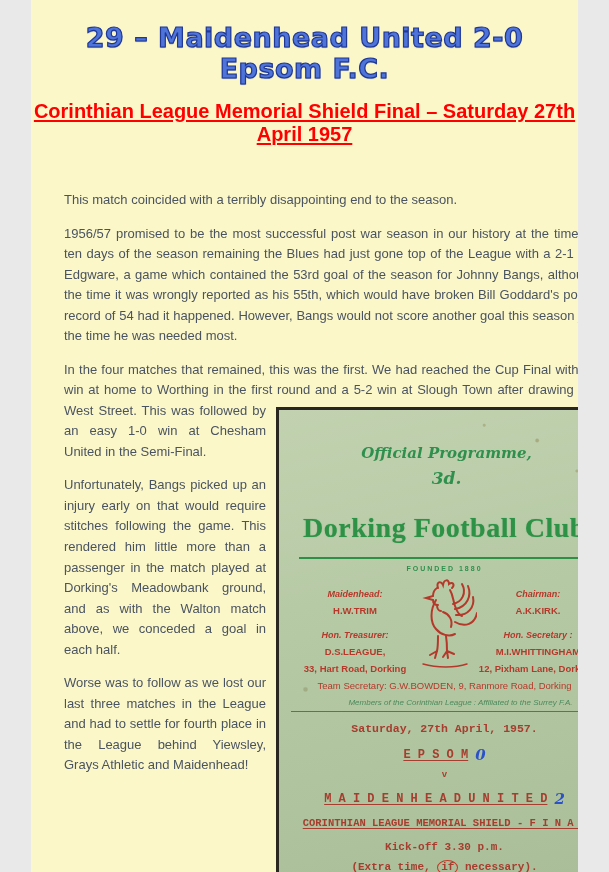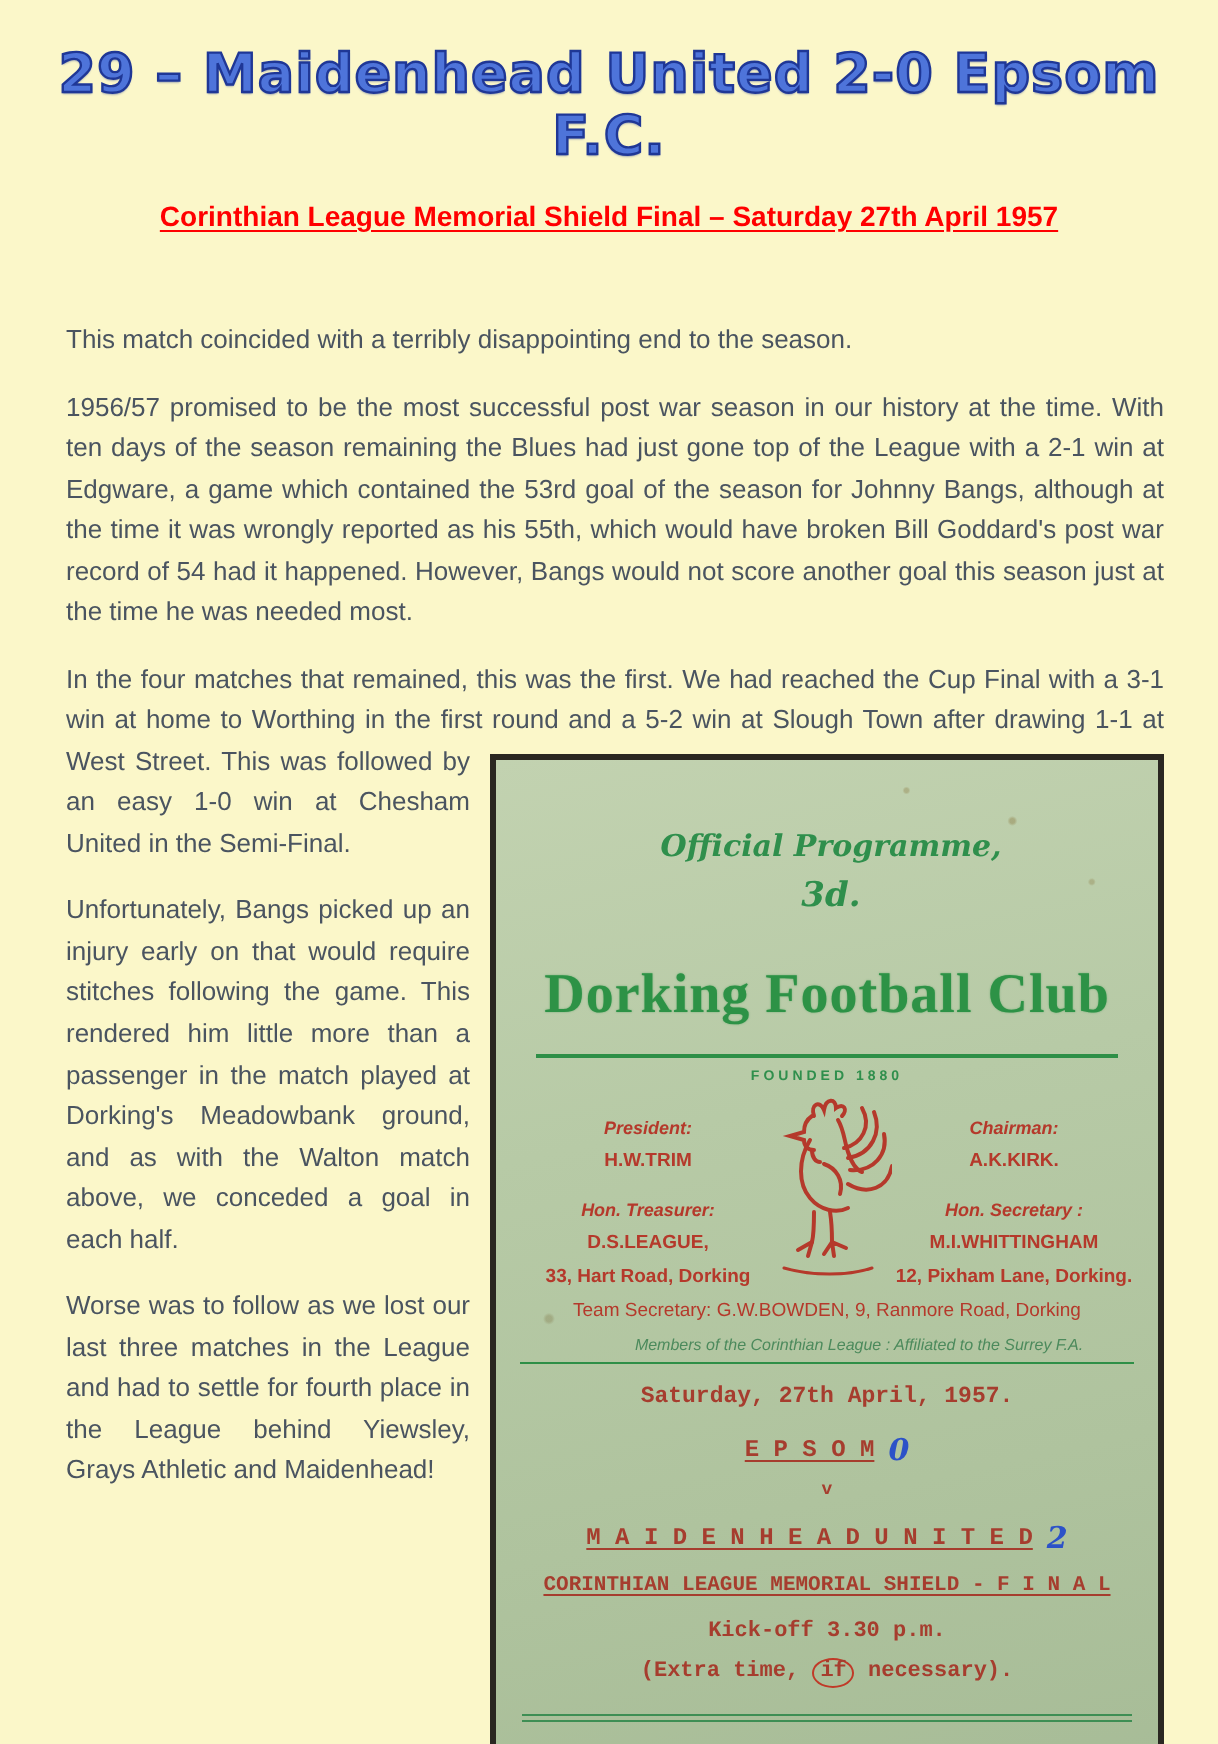--- a/index.html
+++ b/index.html
@@ -5,7 +5,7 @@
   * { margin:0; padding:0; box-sizing:border-box; }
   html,body { background:#e9e9e9; }
   .page{
-    position:relative; width:609px; height:872px; margin:0 auto;
+    position:relative; width:547px; height:872px; margin:0 auto;
     background:#FBF7C9; overflow:hidden;
     font-family:"Liberation Sans", sans-serif;
   }

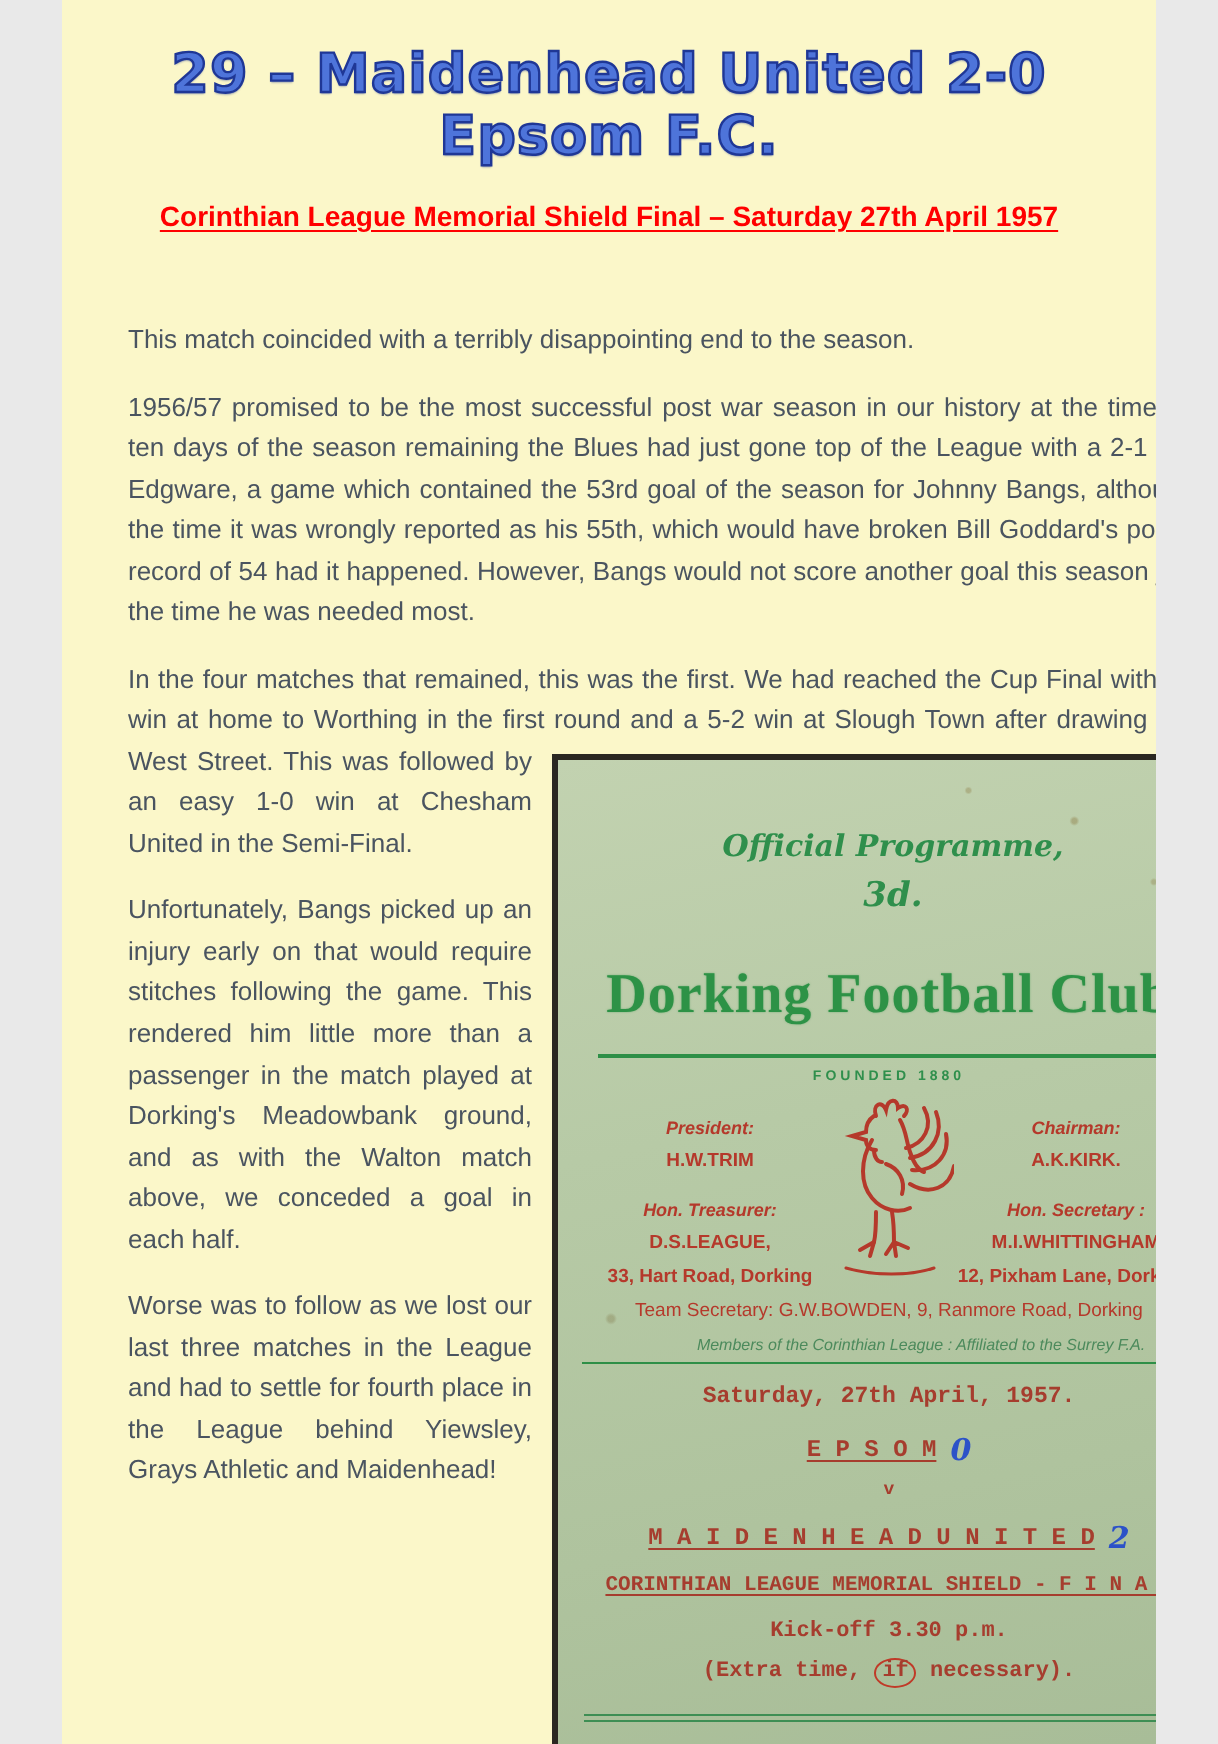--- a/index.html
+++ b/index.html
@@ -19,7 +19,7 @@
   }
   .subtitle{
     margin-top:16px; text-align:center;
-    font-size:14px; font-weight:bold; color:#FF0000;
+    font-size:20px; font-weight:bold; color:#FF0000;
     text-decoration:underline; text-underline-offset:2px;
   }
   

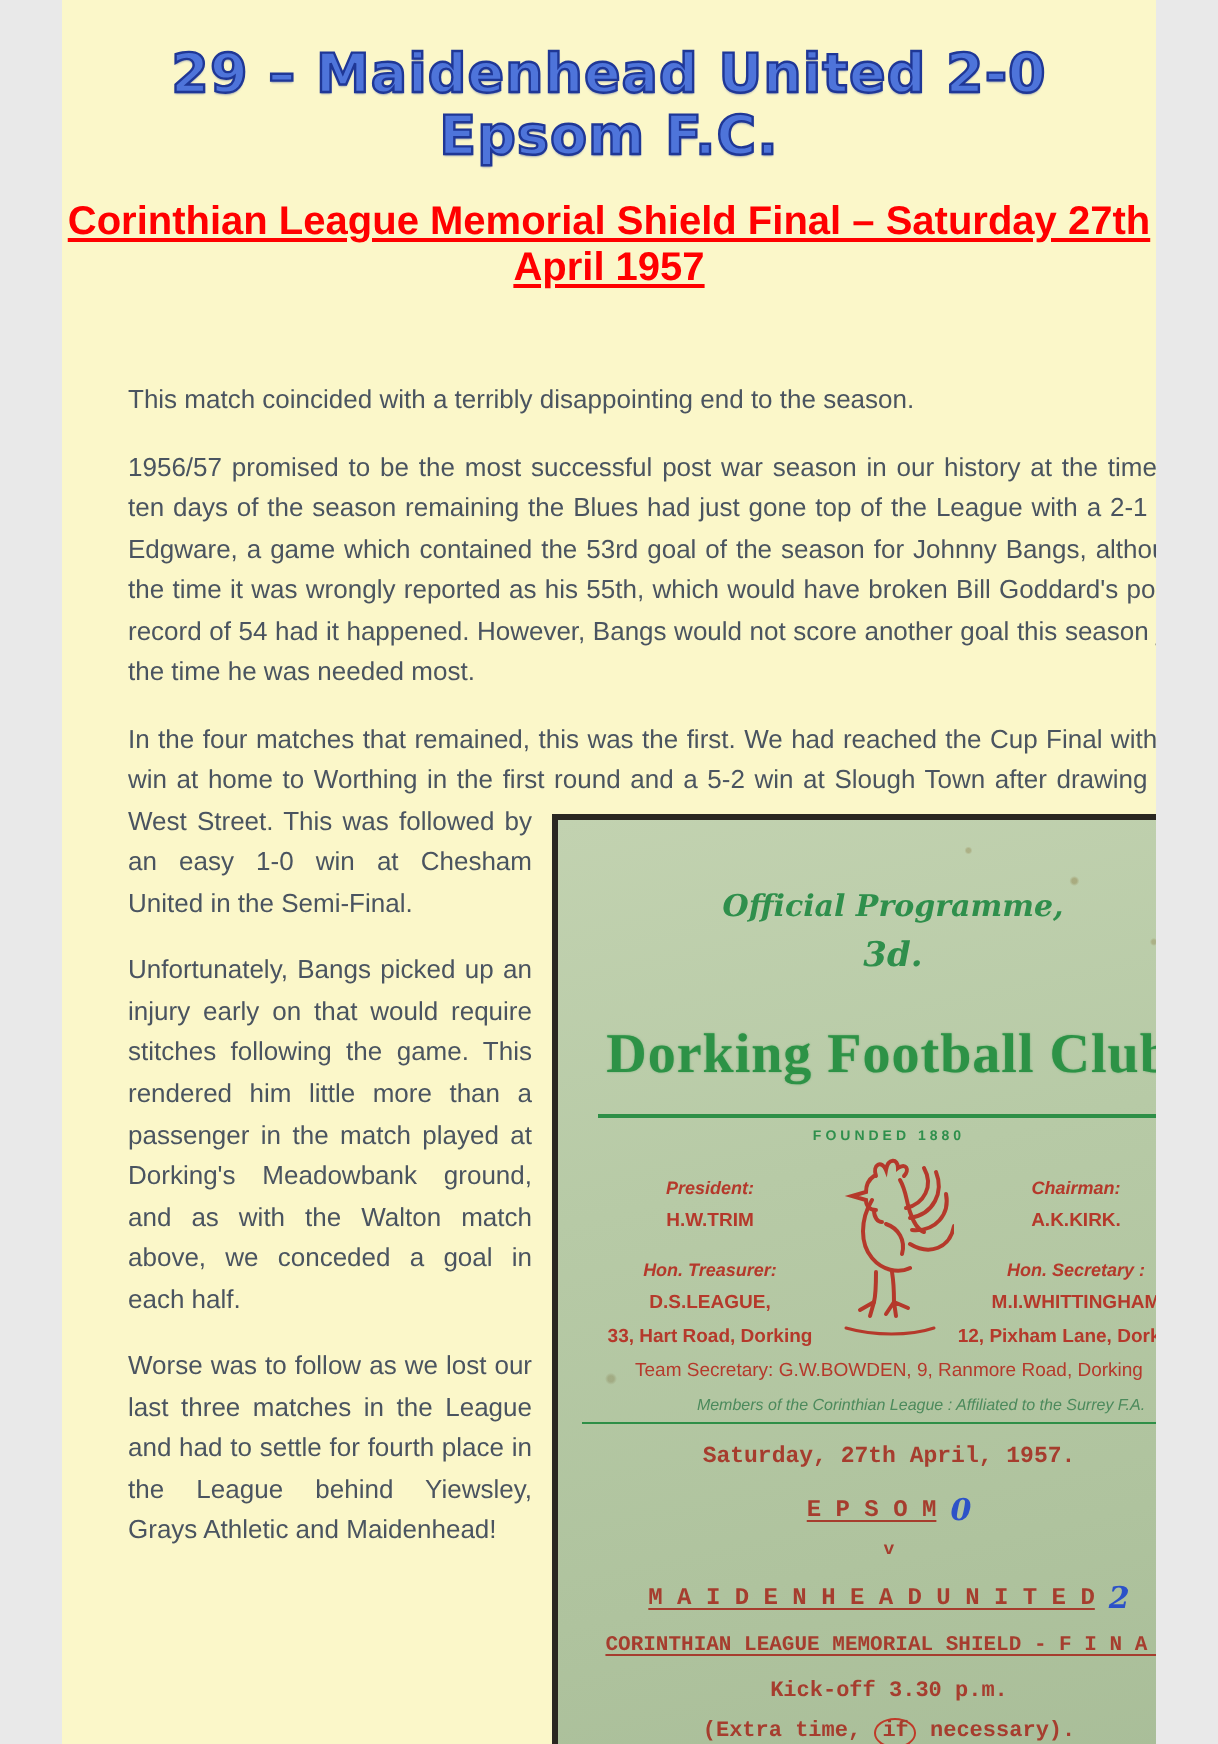--- a/index.html
+++ b/index.html
@@ -130,7 +130,7 @@
               <path d="M10,88 c14,4 32,4 44,0" stroke-width="1.5"></path>
             </svg>
             <span class="off-col left">
-              <span class="off-label">President:</span>
+              <span class="off-label">Maidenhead:</span>
               <span class="off-name">H.W.TRIM</span>
               <span class="off-gap"></span>
               <span class="off-label">Hon. Treasurer:</span>

